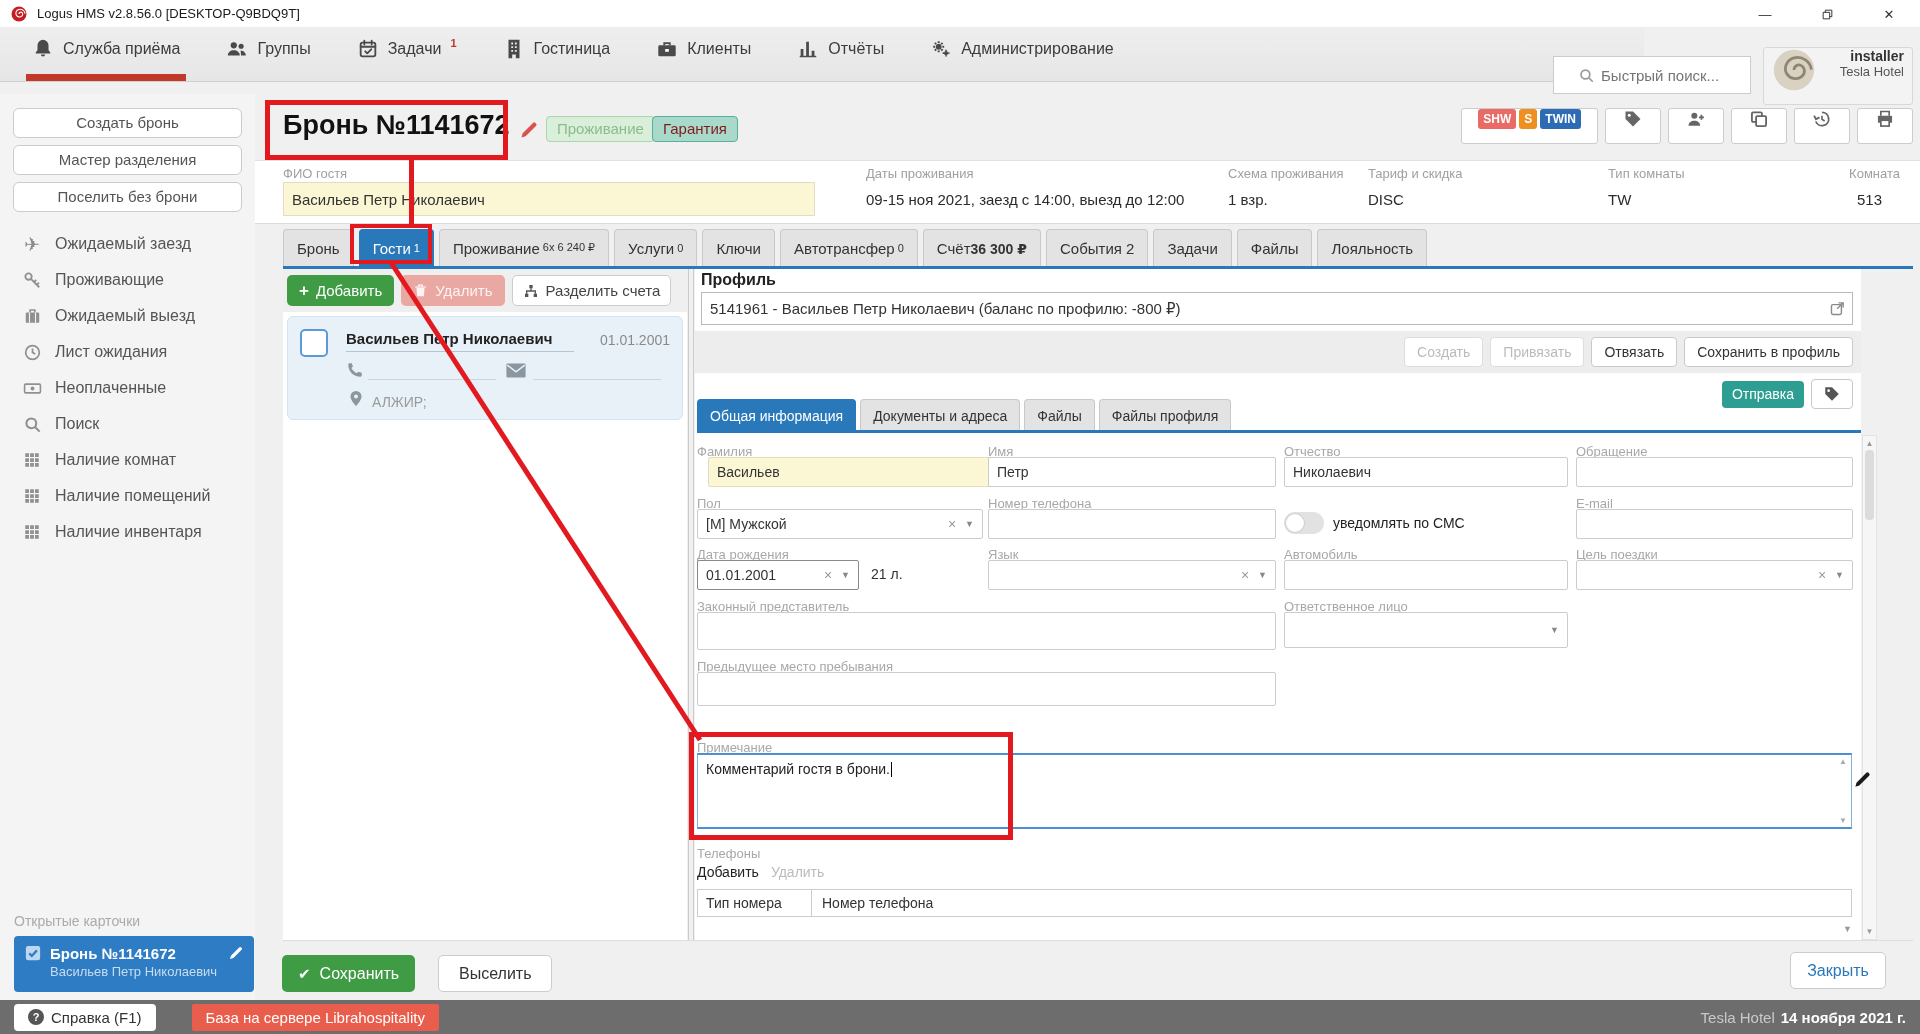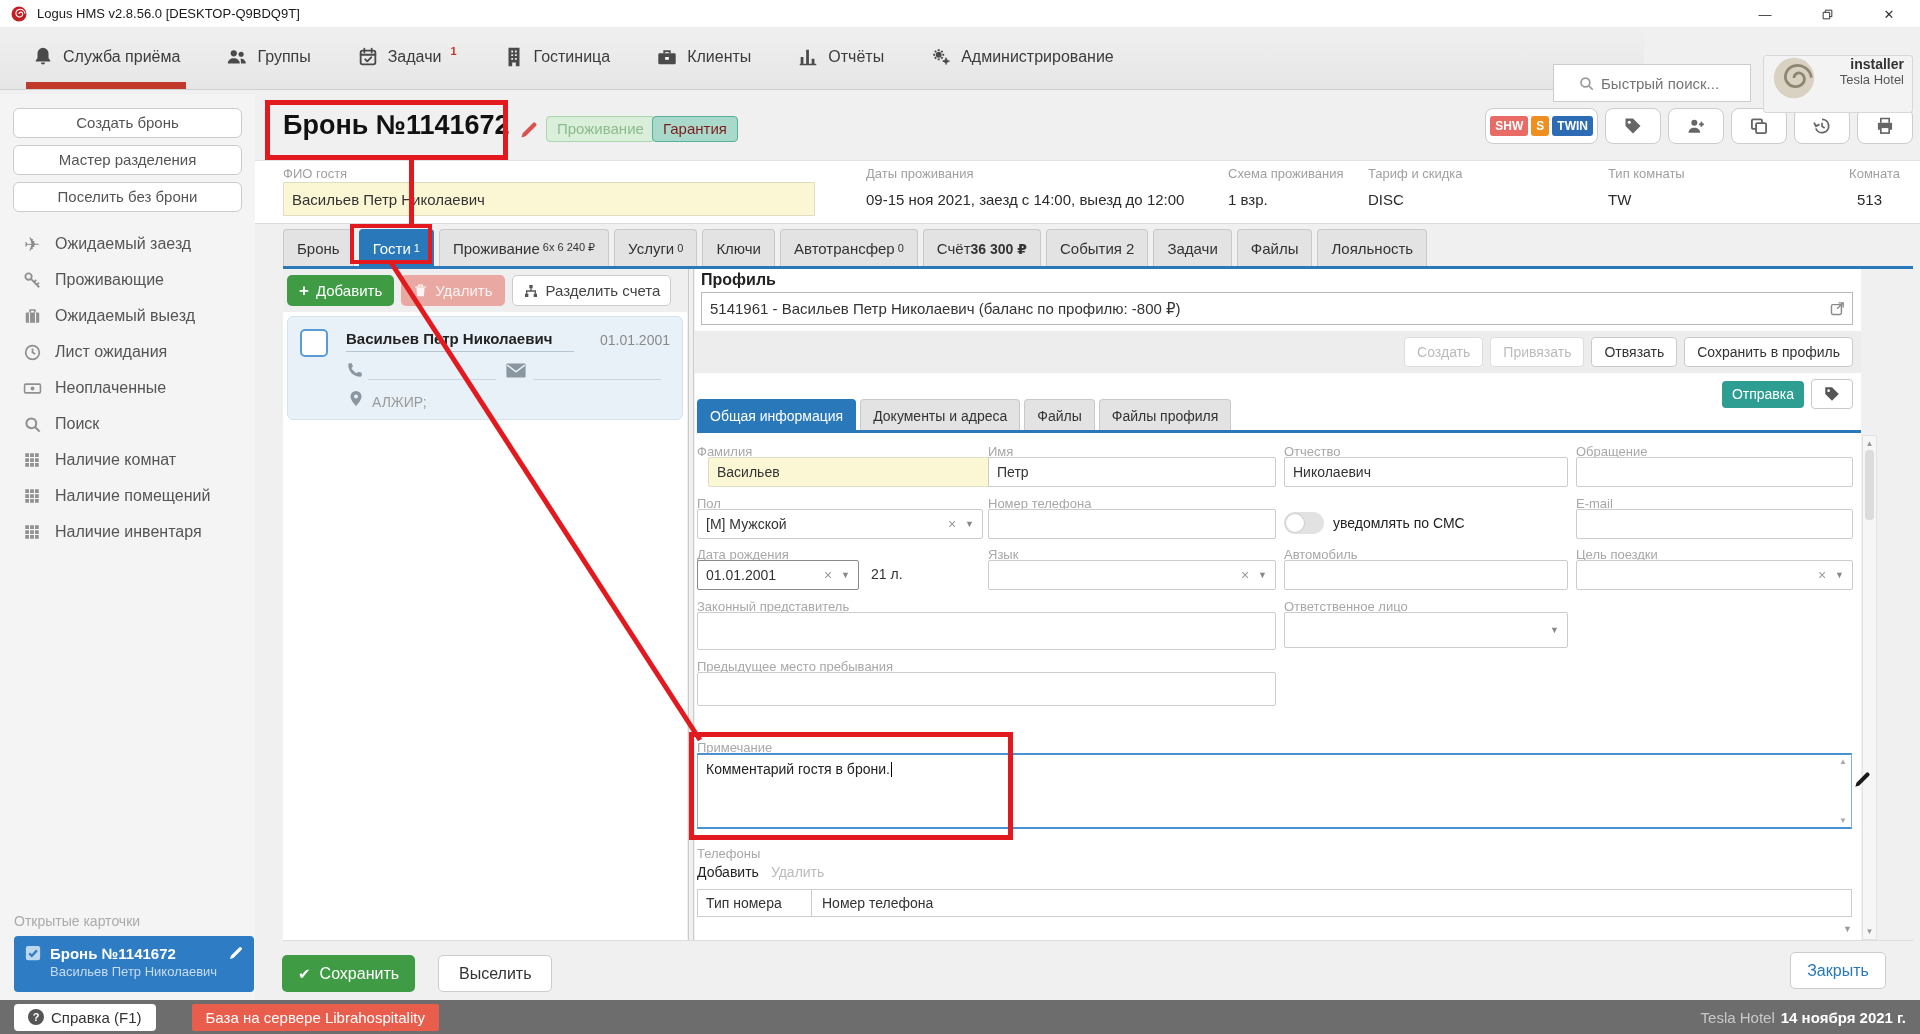--- a/index.html
+++ b/index.html
@@ -17,7 +17,7 @@
 .win-btn{width:62px;height:28px;display:flex;align-items:center;justify-content:center;color:#333;font-size:13px;cursor:pointer}
 
 
-.navbar{position:absolute;left:0;top:24px;width:1644px;height:66px;background:linear-gradient(#f0f0f0,#e6e6e6);border-bottom:1px solid #d0d0d0;z-index:4}
+.navbar{position:absolute;left:0;top:16px;width:1644px;height:66px;background:linear-gradient(#f0f0f0,#e6e6e6);border-bottom:1px solid #d0d0d0;z-index:4}
 .nav-items{display:flex;height:100%;align-items:stretch;padding-left:32px;gap:46px}
 .nav-item{display:flex;align-items:center;gap:9px;position:relative;font-size:16px;color:#3c3c3c;cursor:pointer;white-space:nowrap}
 .nav-item.active::after{content:"";position:absolute;left:-6px;right:-6px;bottom:0;height:7px;background:#c0392b}

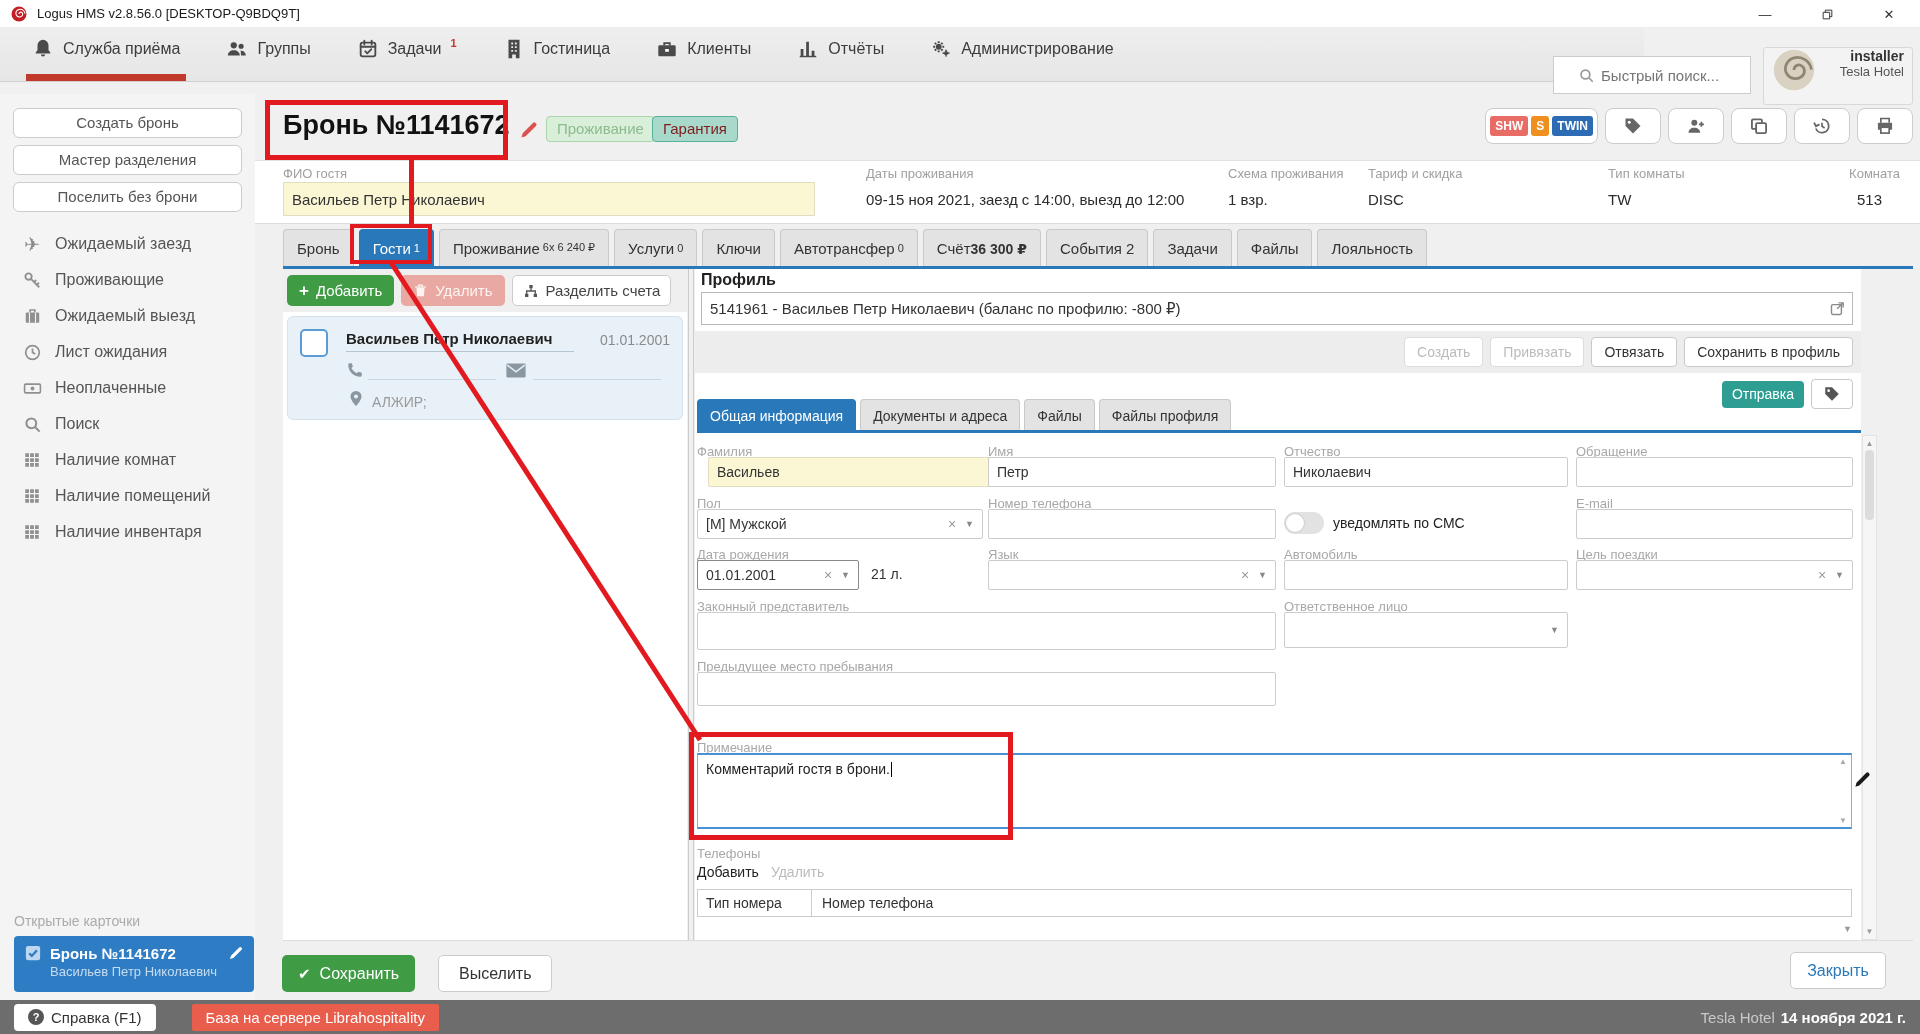--- a/index.html
+++ b/index.html
@@ -60,7 +60,7 @@
 .badge-res{left:291px;background:#d9efd9;border:1px solid #a9d6ab;color:#8cbb8e}
 .badge-guar{left:397px;background:#a9d9cb;border:1px solid #56b09b;color:#7f1d1d}
 .hdr-toolbar{position:absolute;right:7px;top:14px;display:flex;gap:7px}
-.tbtn{height:36px;background:#fff;border:1px solid #ccc;border-radius:8px;display:flex;align-items:center;justify-content:center;min-width:56px;cursor:pointer;padding:0 4px}
+.tbtn{height:36px;background:#fff;border:1px solid #ccc;border-radius:3px;display:flex;align-items:flex-start;justify-content:center;min-width:56px;cursor:pointer;padding:0 16px}
 .flag-group{gap:3px}
 .flag{font-size:12px;font-weight:bold;color:#fff;padding:3px 5px;border-radius:3px}
 .flag-shw{background:#e96b66}.flag-s{background:#ef8f1f}.flag-twin{background:#2d6cb5}

